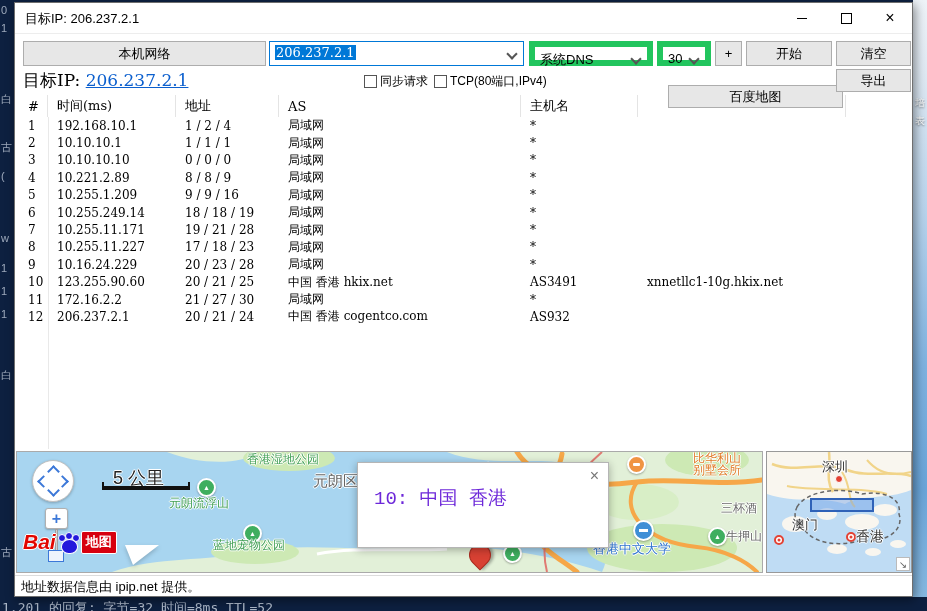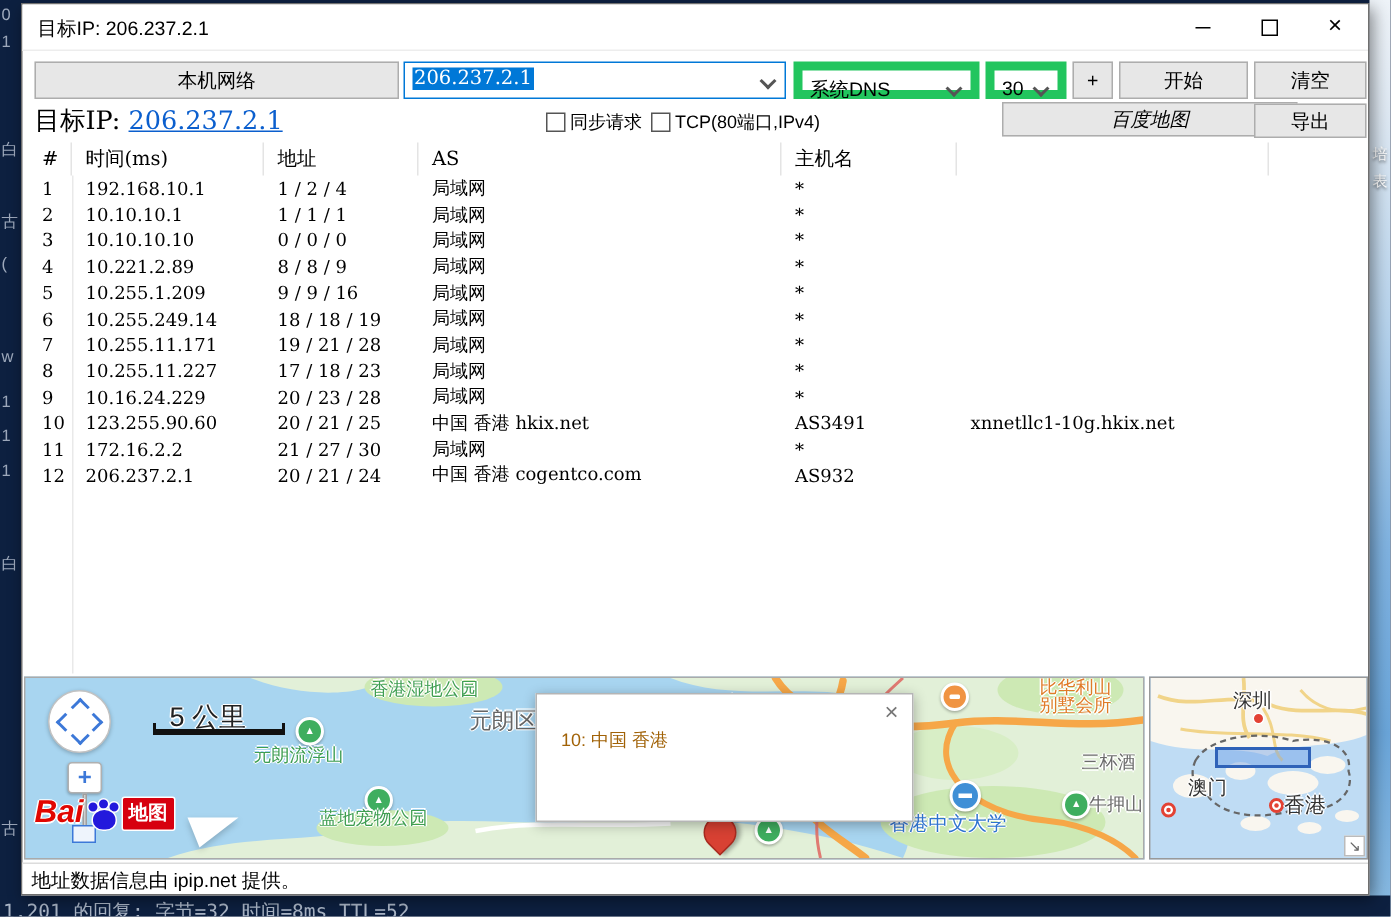--- a/index.html
+++ b/index.html
@@ -36,7 +36,7 @@
   .btn-plus{left:700px;top:38px;width:27px;}
   .btn-start{left:731px;top:38px;width:86px;}
   .btn-clear{left:821px;top:38px;width:75px;}
-  .btn-baidumap{left:653px;top:65px;width:197px;height:23px;font-style:italic;}
+  .btn-baidumap{left:653px;top:82px;width:175px;height:23px;}
   .btn-export{left:821px;top:66px;width:75px;height:23px;}
 
   .combo{position:absolute;top:38px;height:25px;background:#fff;border:6px solid #22c55e;box-sizing:border-box;font-size:13px;}

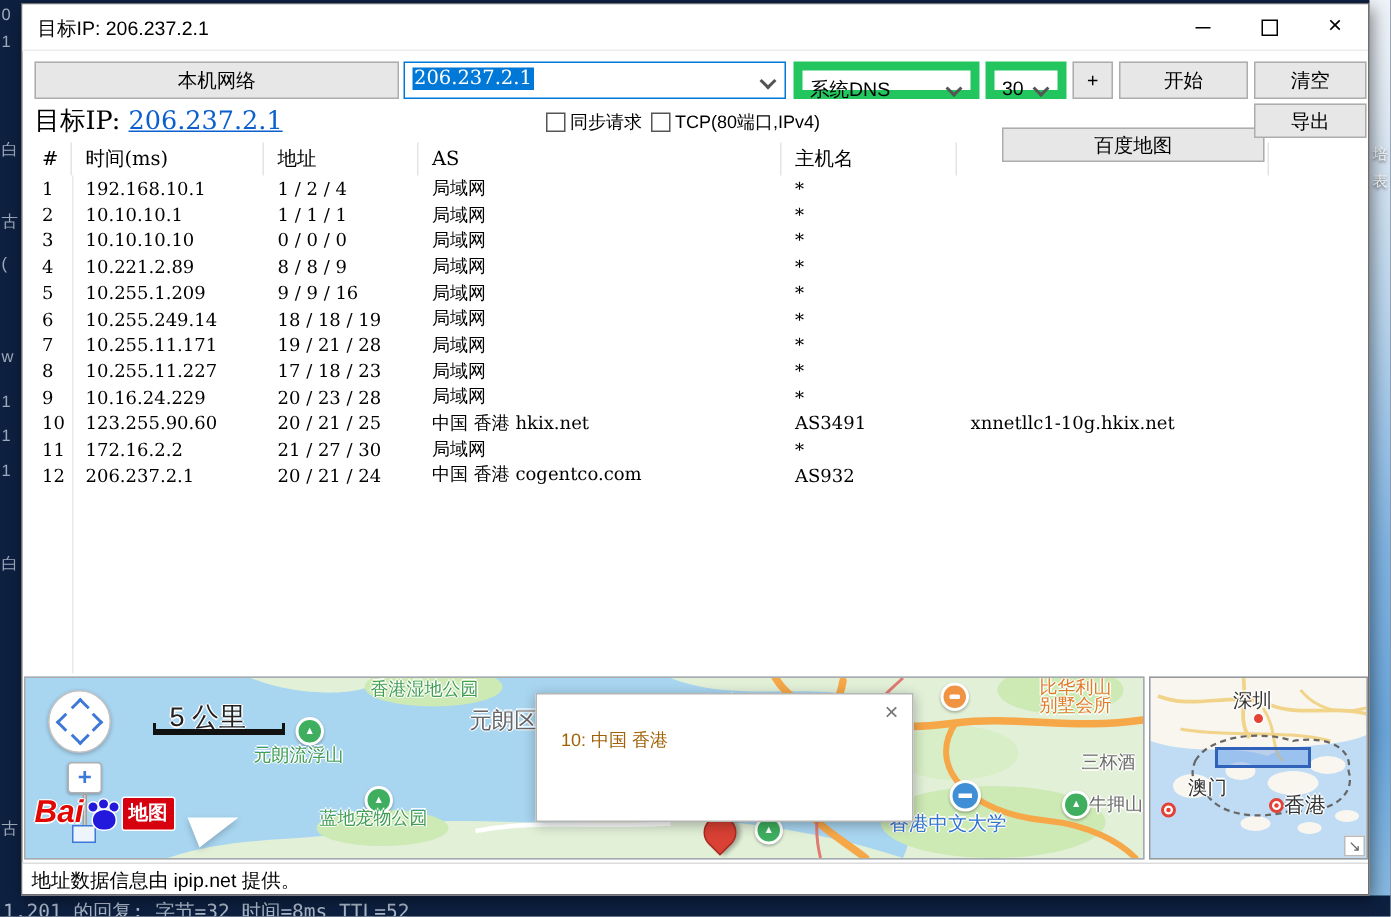--- a/index.html
+++ b/index.html
@@ -87,7 +87,7 @@
   
   .popup{position:absolute;left:340px;top:10px;width:250px;height:84px;background:#fff;border:1px solid #b5b5b5;
     box-shadow:0 2px 8px rgba(0,0,0,.3);}
-  .popup-text{position:absolute;left:16px;top:22px;font-size:12px;color:#a16207;}
+  .popup-text{position:absolute;left:16px;top:22px;font-size:19px;color:#6d28d9;font-family:Liberation Mono, monospace;}
   .popup-close{position:absolute;right:9px;top:4px;font-size:16px;color:#777;cursor:default;}
   .popup-tail{position:absolute;left:108px;top:93px;width:0;height:0;
     border-left:8px solid transparent;border-right:26px solid transparent;border-top:20px solid #fff;

